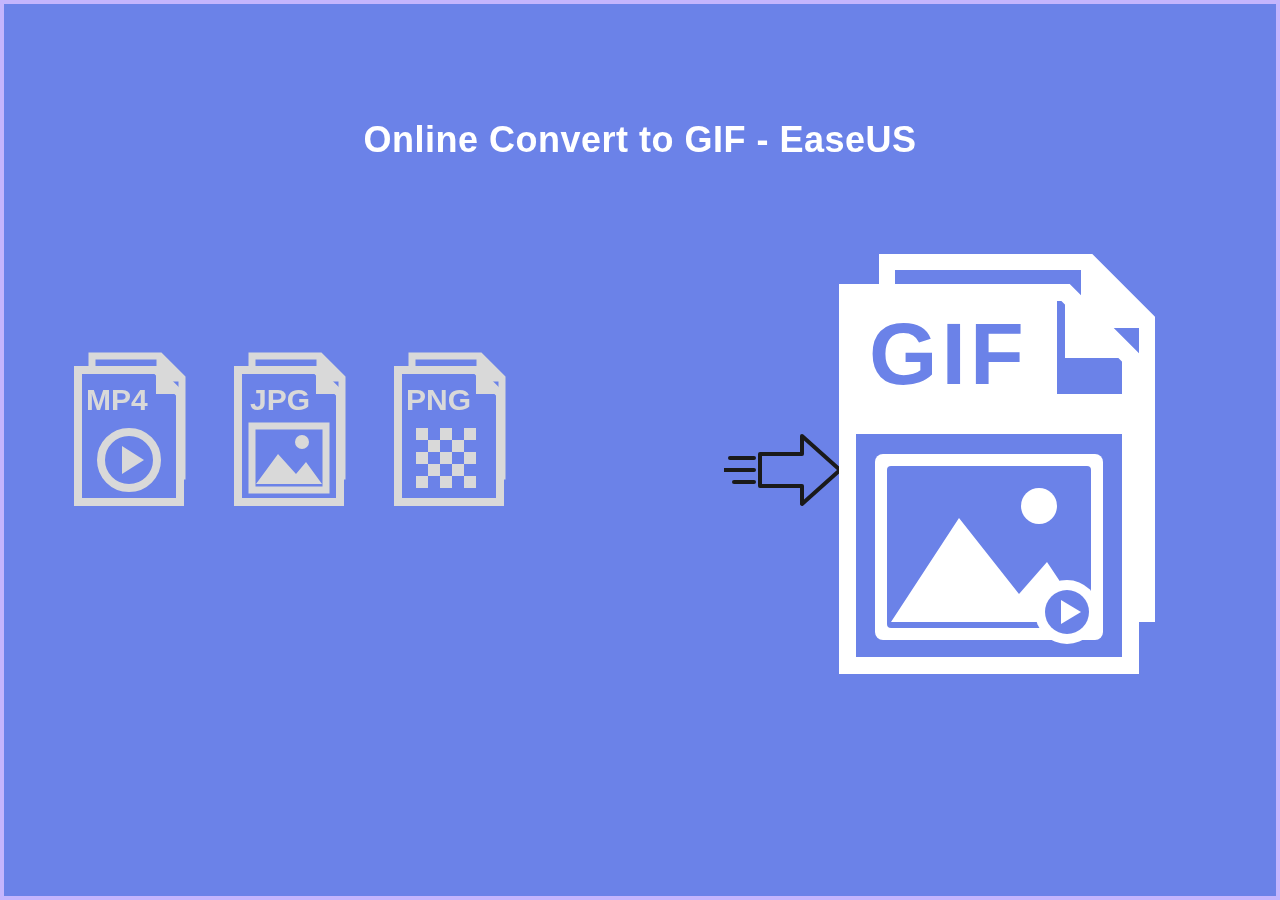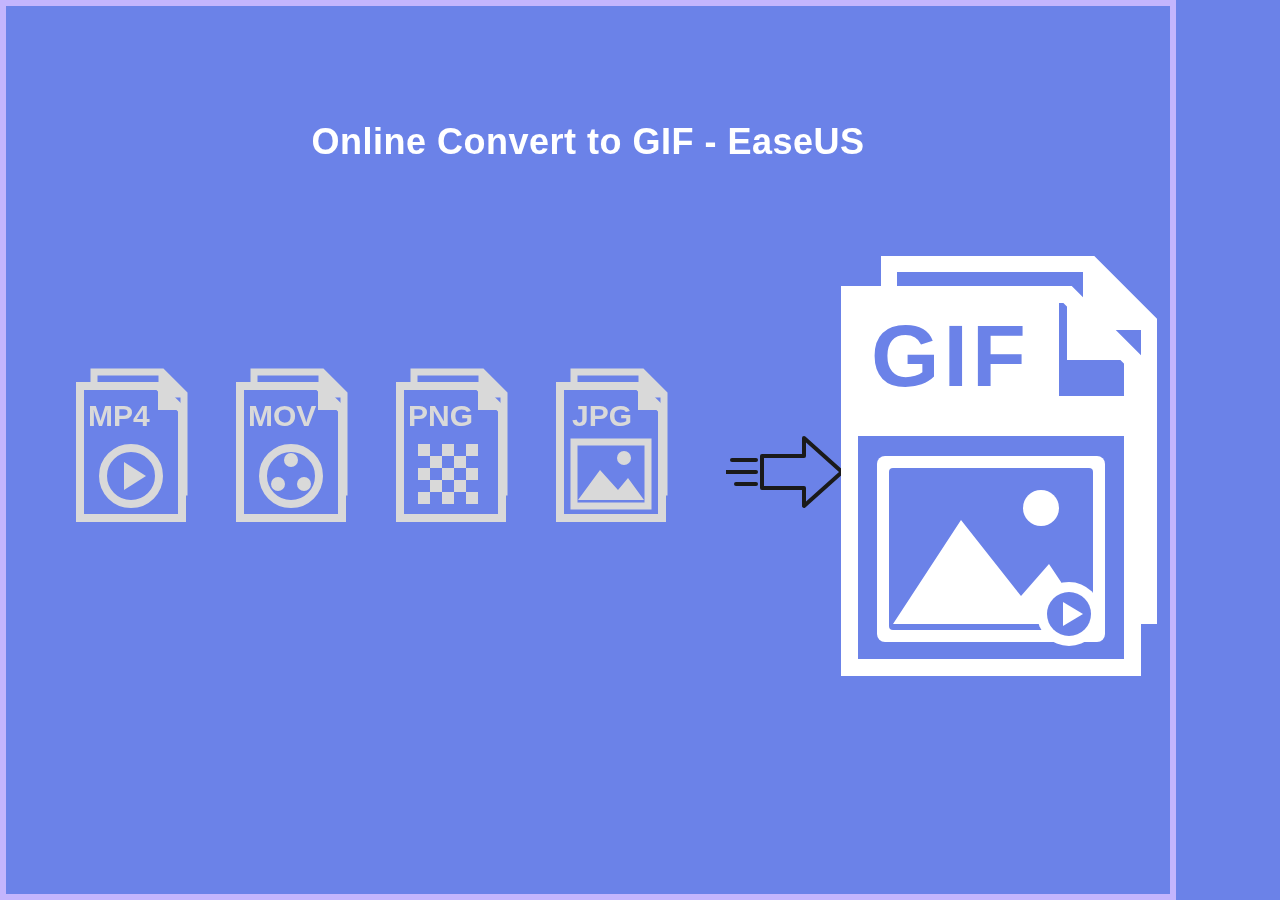--- a/index.html
+++ b/index.html
@@ -13,9 +13,9 @@
   }
   .frame {
     box-sizing: border-box;
-    width: 1176px;
+    width: 1280px;
     height: 900px;
-    border: 6px solid #c4b5fd;
+    border: 4px solid #c4b5fd;
     position: relative;
   }
   .title {

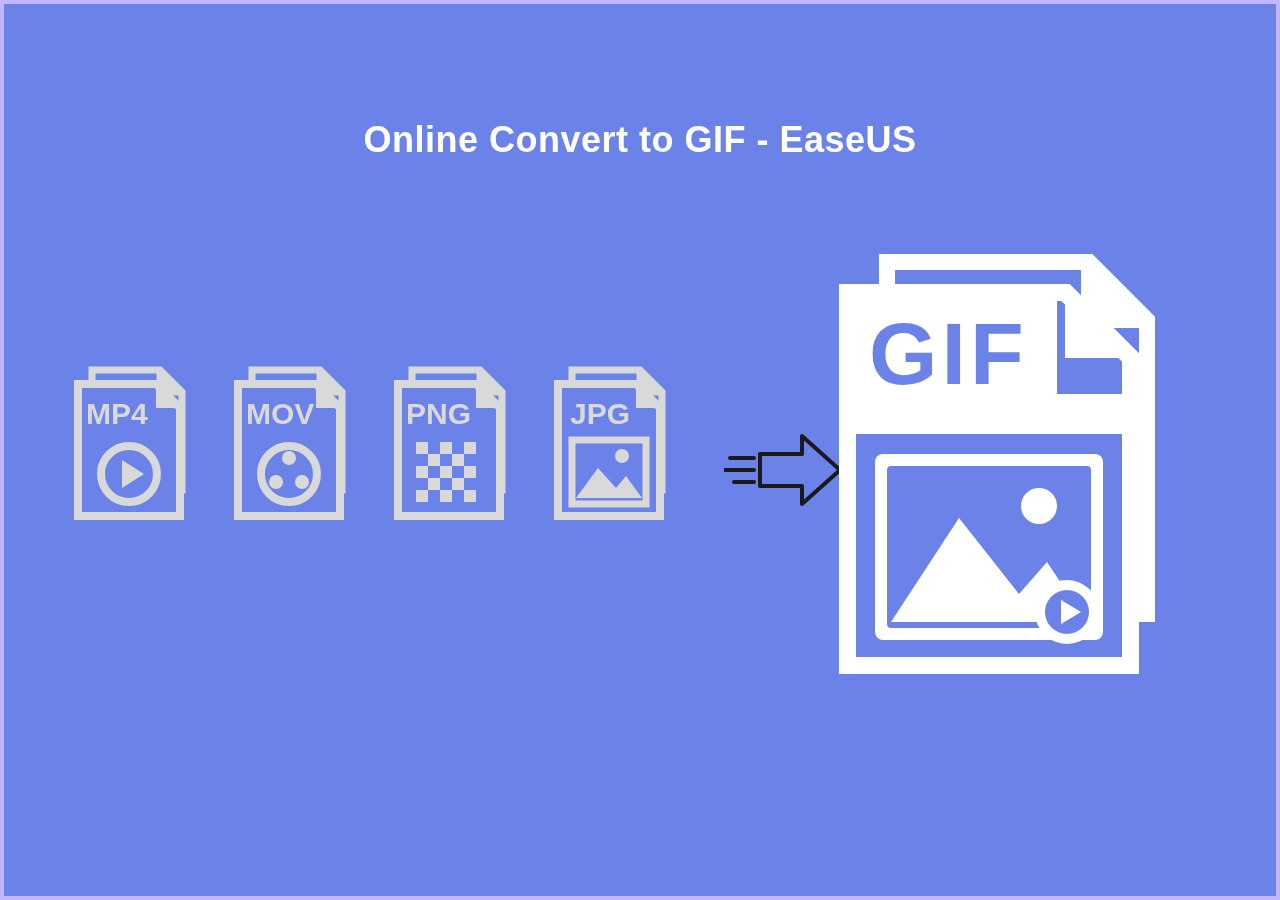--- a/index.html
+++ b/index.html
@@ -31,7 +31,7 @@
   }
   .row {
     position: absolute;
-    top: 372px;
+    top: 358px;
     left: 70px;
     display: flex;
     align-items: center;

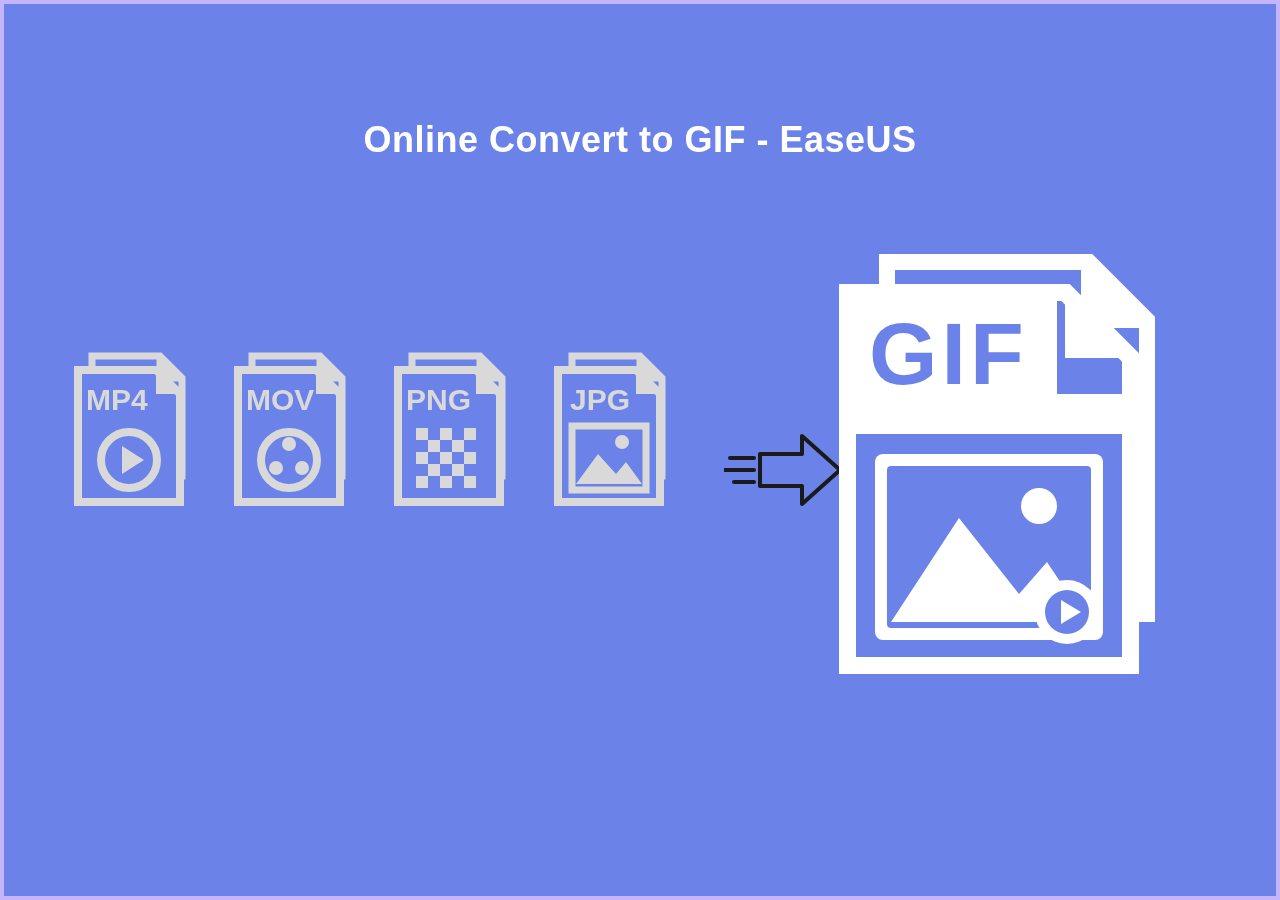--- a/index.html
+++ b/index.html
@@ -99,25 +99,6 @@
       </svg>
     </div>
 
-    <div class="stack">
-      <svg class="back" viewBox="0 0 98 128">
-          <g fill="none" stroke="#d9d9d9" stroke-width="7">
-            <path d="M4 4 H72 L94 26 V124 H4 Z"></path>
-            <path d="M72 4 V26 H94" fill="#d9d9d9"></path>
-          </g>
-        </svg>
-      <svg class="front" viewBox="0 0 110 140">
-        <g>
-          <path d="M4 4 H82 L106 28 V136 H4 Z" fill="#6b82e8" stroke="#d9d9d9" stroke-width="8"></path>
-          <path d="M82 4 V28 H106 Z" fill="#d9d9d9"></path>
-          <text x="12" y="44" font-family="Arial" font-size="30" font-weight="900" fill="#d9d9d9">MOV</text>
-          <circle cx="55" cy="94" r="28" fill="none" stroke="#d9d9d9" stroke-width="8"></circle>
-          <circle cx="55" cy="78" r="7" fill="#d9d9d9"></circle>
-          <circle cx="42" cy="102" r="7" fill="#d9d9d9"></circle>
-          <circle cx="68" cy="102" r="7" fill="#d9d9d9"></circle>
-        </g>
-      </svg>
-    </div>
 
     <div class="stack">
       <svg class="back" viewBox="0 0 98 128">

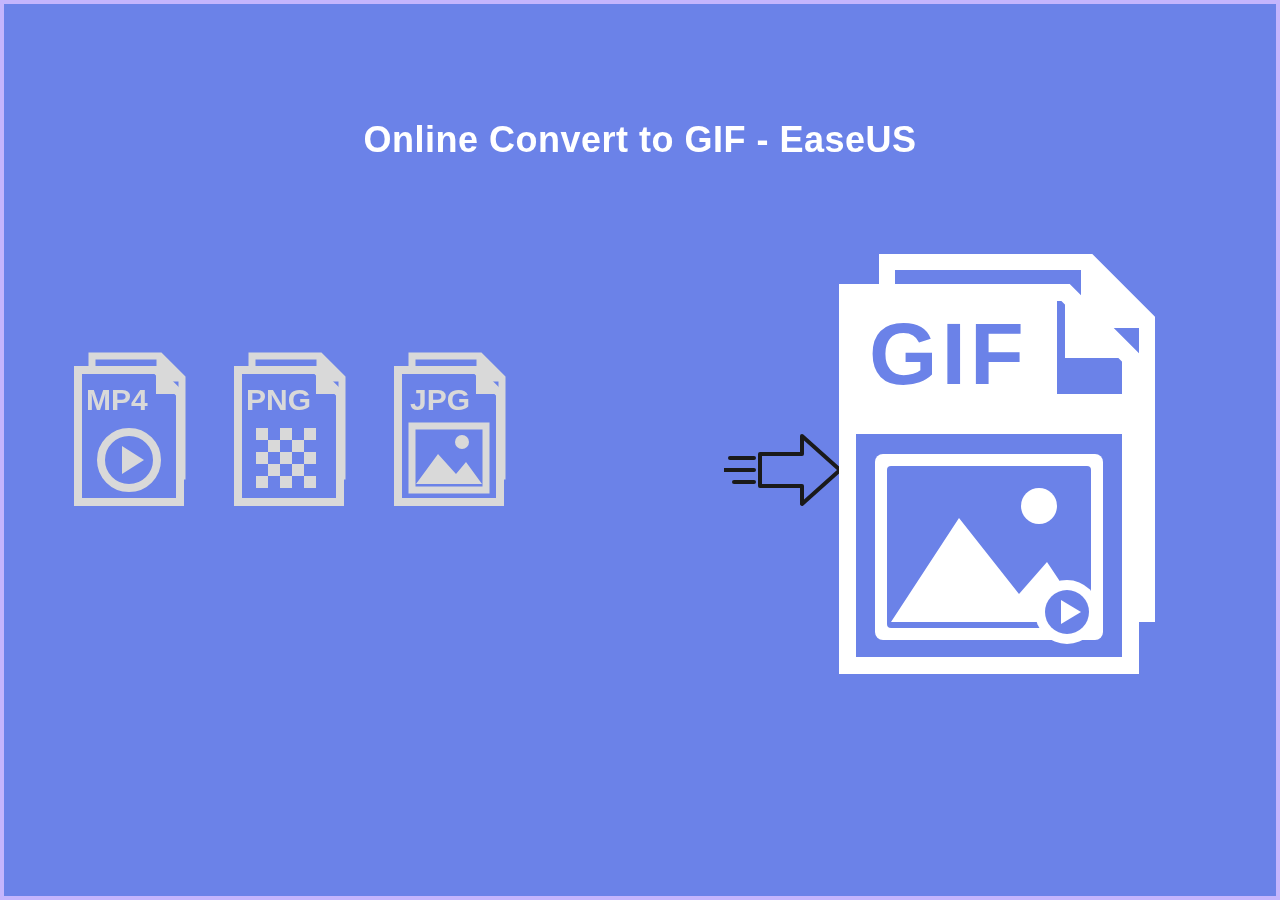--- a/index.html
+++ b/index.html
@@ -111,6 +111,25 @@
         <g>
           <path d="M4 4 H82 L106 28 V136 H4 Z" fill="#6b82e8" stroke="#d9d9d9" stroke-width="8"></path>
           <path d="M82 4 V28 H106 Z" fill="#d9d9d9"></path>
+          <text x="16" y="44" font-family="Arial" font-size="30" font-weight="900" fill="#d9d9d9">JPG</text>
+          <rect x="18" y="60" width="74" height="64" fill="none" stroke="#d9d9d9" stroke-width="7"></rect>
+          <circle cx="68" cy="76" r="7" fill="#d9d9d9"></circle>
+          <path d="M22 118 L44 88 L62 108 L72 96 L88 118 Z" fill="#d9d9d9"></path>
+        </g>
+      </svg>
+    </div>
+
+    <div class="stack">
+      <svg class="back" viewBox="0 0 98 128">
+          <g fill="none" stroke="#d9d9d9" stroke-width="7">
+            <path d="M4 4 H72 L94 26 V124 H4 Z"></path>
+            <path d="M72 4 V26 H94" fill="#d9d9d9"></path>
+          </g>
+        </svg>
+      <svg class="front" viewBox="0 0 110 140">
+        <g>
+          <path d="M4 4 H82 L106 28 V136 H4 Z" fill="#6b82e8" stroke="#d9d9d9" stroke-width="8"></path>
+          <path d="M82 4 V28 H106 Z" fill="#d9d9d9"></path>
           <text x="12" y="44" font-family="Arial" font-size="30" font-weight="900" fill="#d9d9d9">PNG</text>
           <g fill="#d9d9d9">
             <rect x="22" y="62" width="12" height="12"></rect>
@@ -127,25 +146,6 @@
               <rect x="46" y="110" width="12" height="12"></rect>
               <rect x="70" y="110" width="12" height="12"></rect>
           </g>
-        </g>
-      </svg>
-    </div>
-
-    <div class="stack">
-      <svg class="back" viewBox="0 0 98 128">
-          <g fill="none" stroke="#d9d9d9" stroke-width="7">
-            <path d="M4 4 H72 L94 26 V124 H4 Z"></path>
-            <path d="M72 4 V26 H94" fill="#d9d9d9"></path>
-          </g>
-        </svg>
-      <svg class="front" viewBox="0 0 110 140">
-        <g>
-          <path d="M4 4 H82 L106 28 V136 H4 Z" fill="#6b82e8" stroke="#d9d9d9" stroke-width="8"></path>
-          <path d="M82 4 V28 H106 Z" fill="#d9d9d9"></path>
-          <text x="16" y="44" font-family="Arial" font-size="30" font-weight="900" fill="#d9d9d9">JPG</text>
-          <rect x="18" y="60" width="74" height="64" fill="none" stroke="#d9d9d9" stroke-width="7"></rect>
-          <circle cx="68" cy="76" r="7" fill="#d9d9d9"></circle>
-          <path d="M22 118 L44 88 L62 108 L72 96 L88 118 Z" fill="#d9d9d9"></path>
         </g>
       </svg>
     </div>

